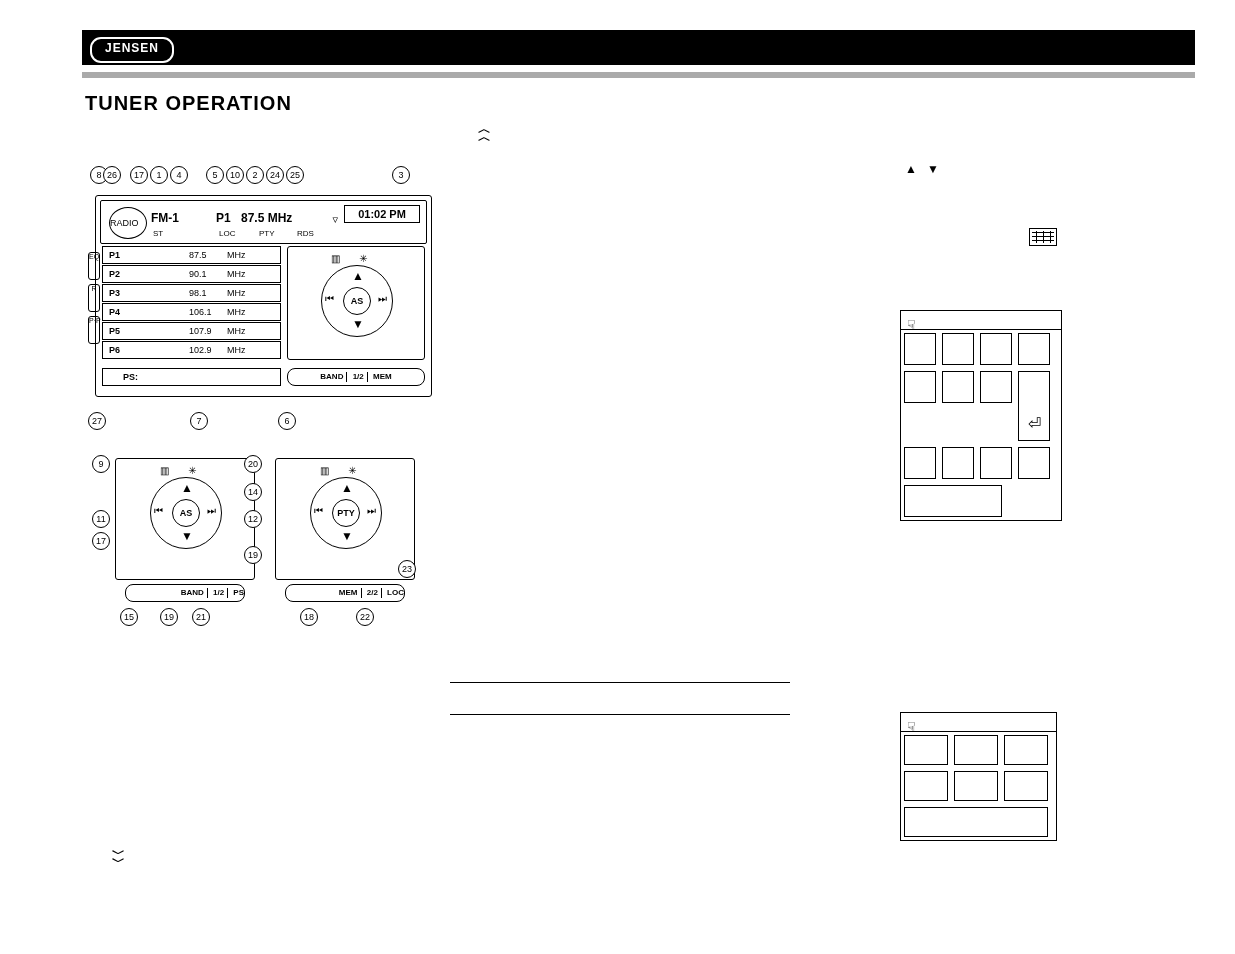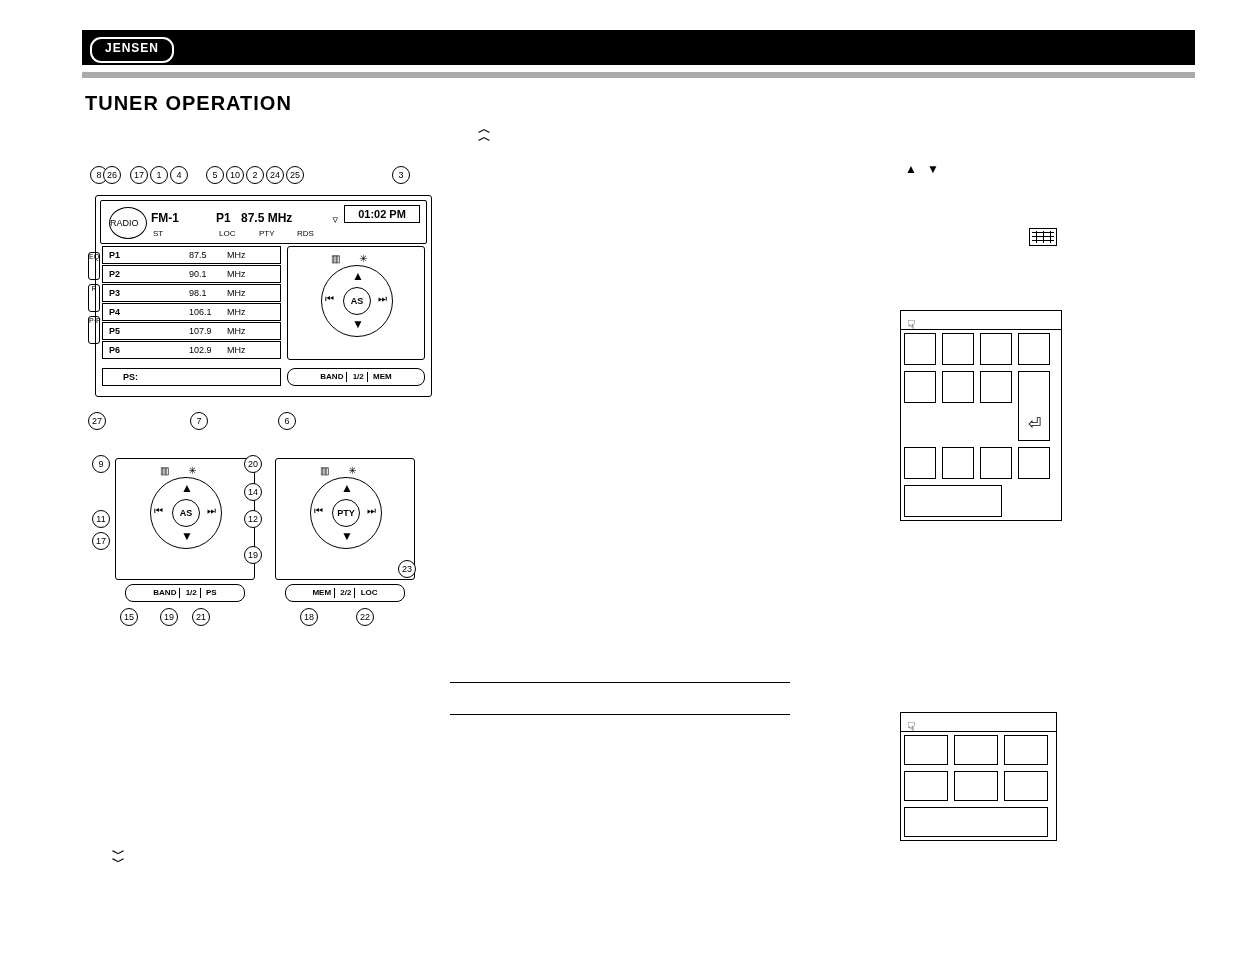--- a/index.html
+++ b/index.html
@@ -53,7 +53,7 @@
   
   .card{position:absolute;width:140px;height:150px}
   .card .frame{position:absolute;left:0;right:0;top:6px;bottom:22px;border:1px solid #000;border-radius:3px}
-  .card .pill{position:absolute;left:10px;right:10px;bottom:0;height:16px;border:1px solid #000;border-radius:8px;font:bold 8px/16px Arial;text-align:center}
+  .card .pill{position:absolute;left:10px;right:10px;bottom:0;height:16px;border:1px solid #000;border-radius:8px;font:bold 8px/16px Arial;text-align:right}
 
   
   .co{position:absolute;width:16px;height:16px;border:1px solid #000;border-radius:50%;font:9px/16px Arial;text-align:center;background:#fff}

